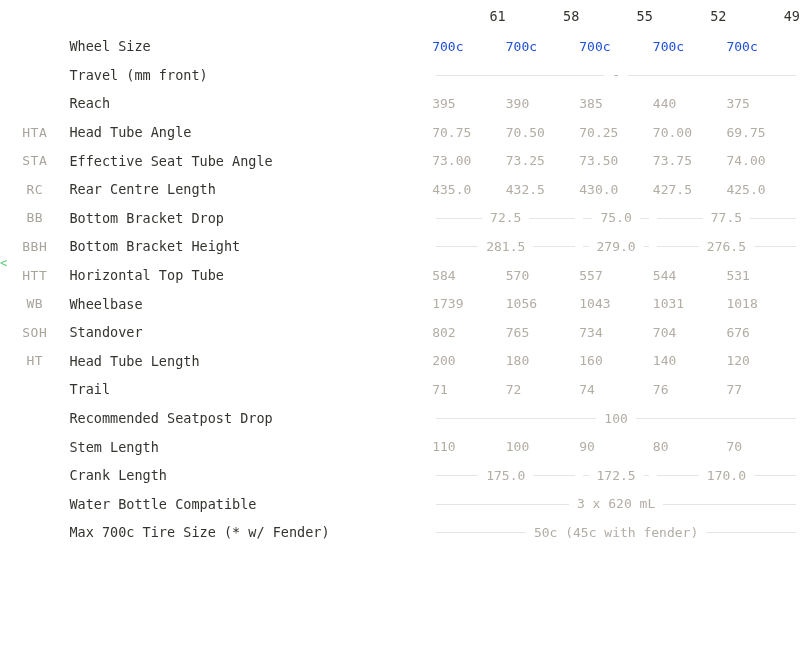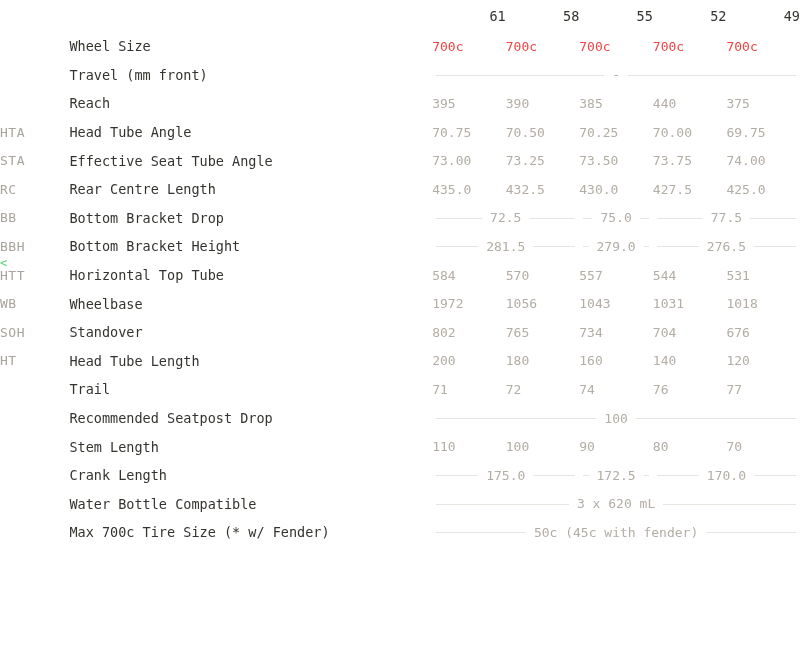--- a/index.html
+++ b/index.html
@@ -57,7 +57,7 @@
     white-space: nowrap;
   }
   .val.dark {
-    color: #ef4444;
+    color: #1d4ed8;
   }
   .span-val {
     text-align: center;

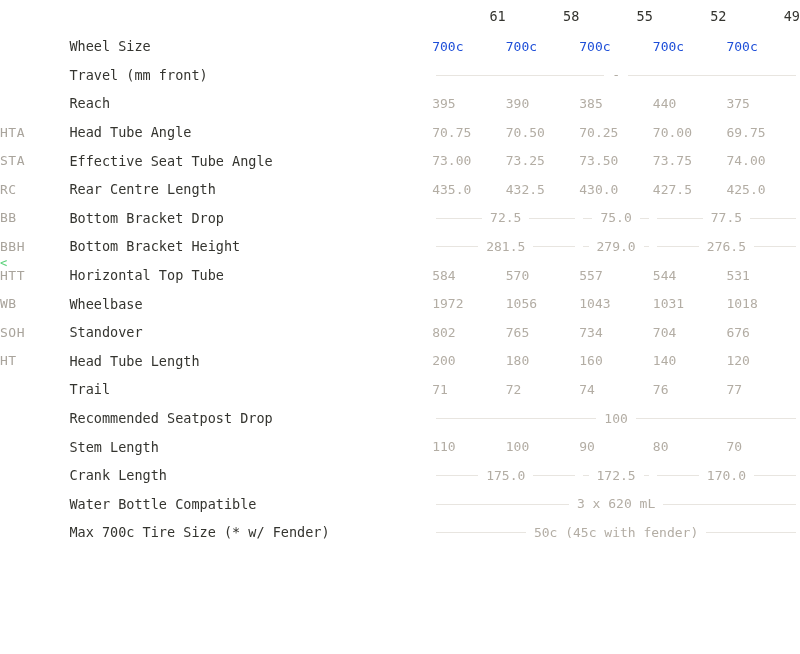--- a/index.html
+++ b/index.html
@@ -30,7 +30,7 @@
   tr.row { height: 28.6px; padding-left: 33px; }
   tr.head-row { height: 32px; }
   .abbr-cell {
-    text-align: left;
+    text-align: center;
     padding-right: 10px;
     font-size: 13px;
     color: #a9a49c;

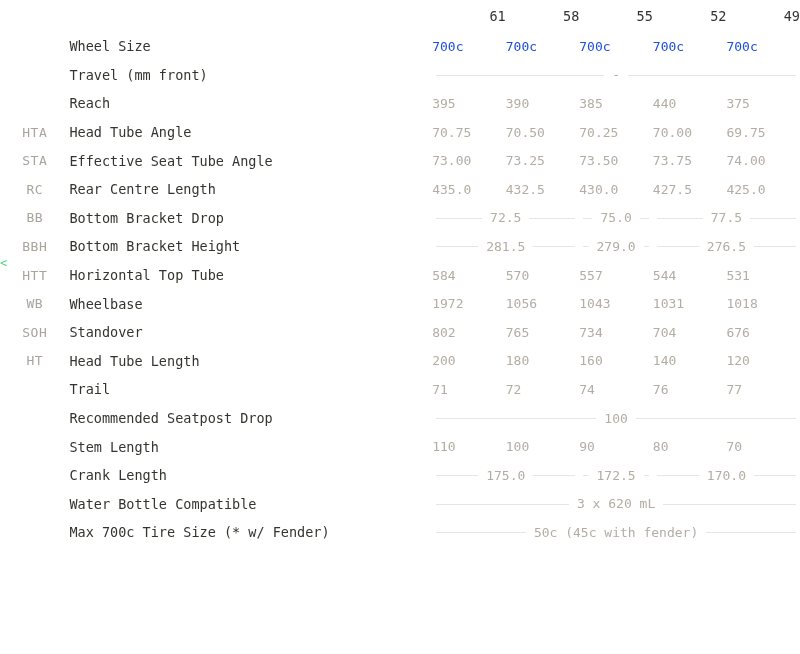--- a/index.html
+++ b/index.html
@@ -194,7 +194,7 @@
         <tr class="row">
           <td class="abbr-cell">WB</td>
           <td class="label-cell">Wheelbase</td>
-          <td class="val">1972</td>
+          <td class="val">1739</td>
           <td class="val">1056</td>
           <td class="val">1043</td>
           <td class="val">1031</td>

